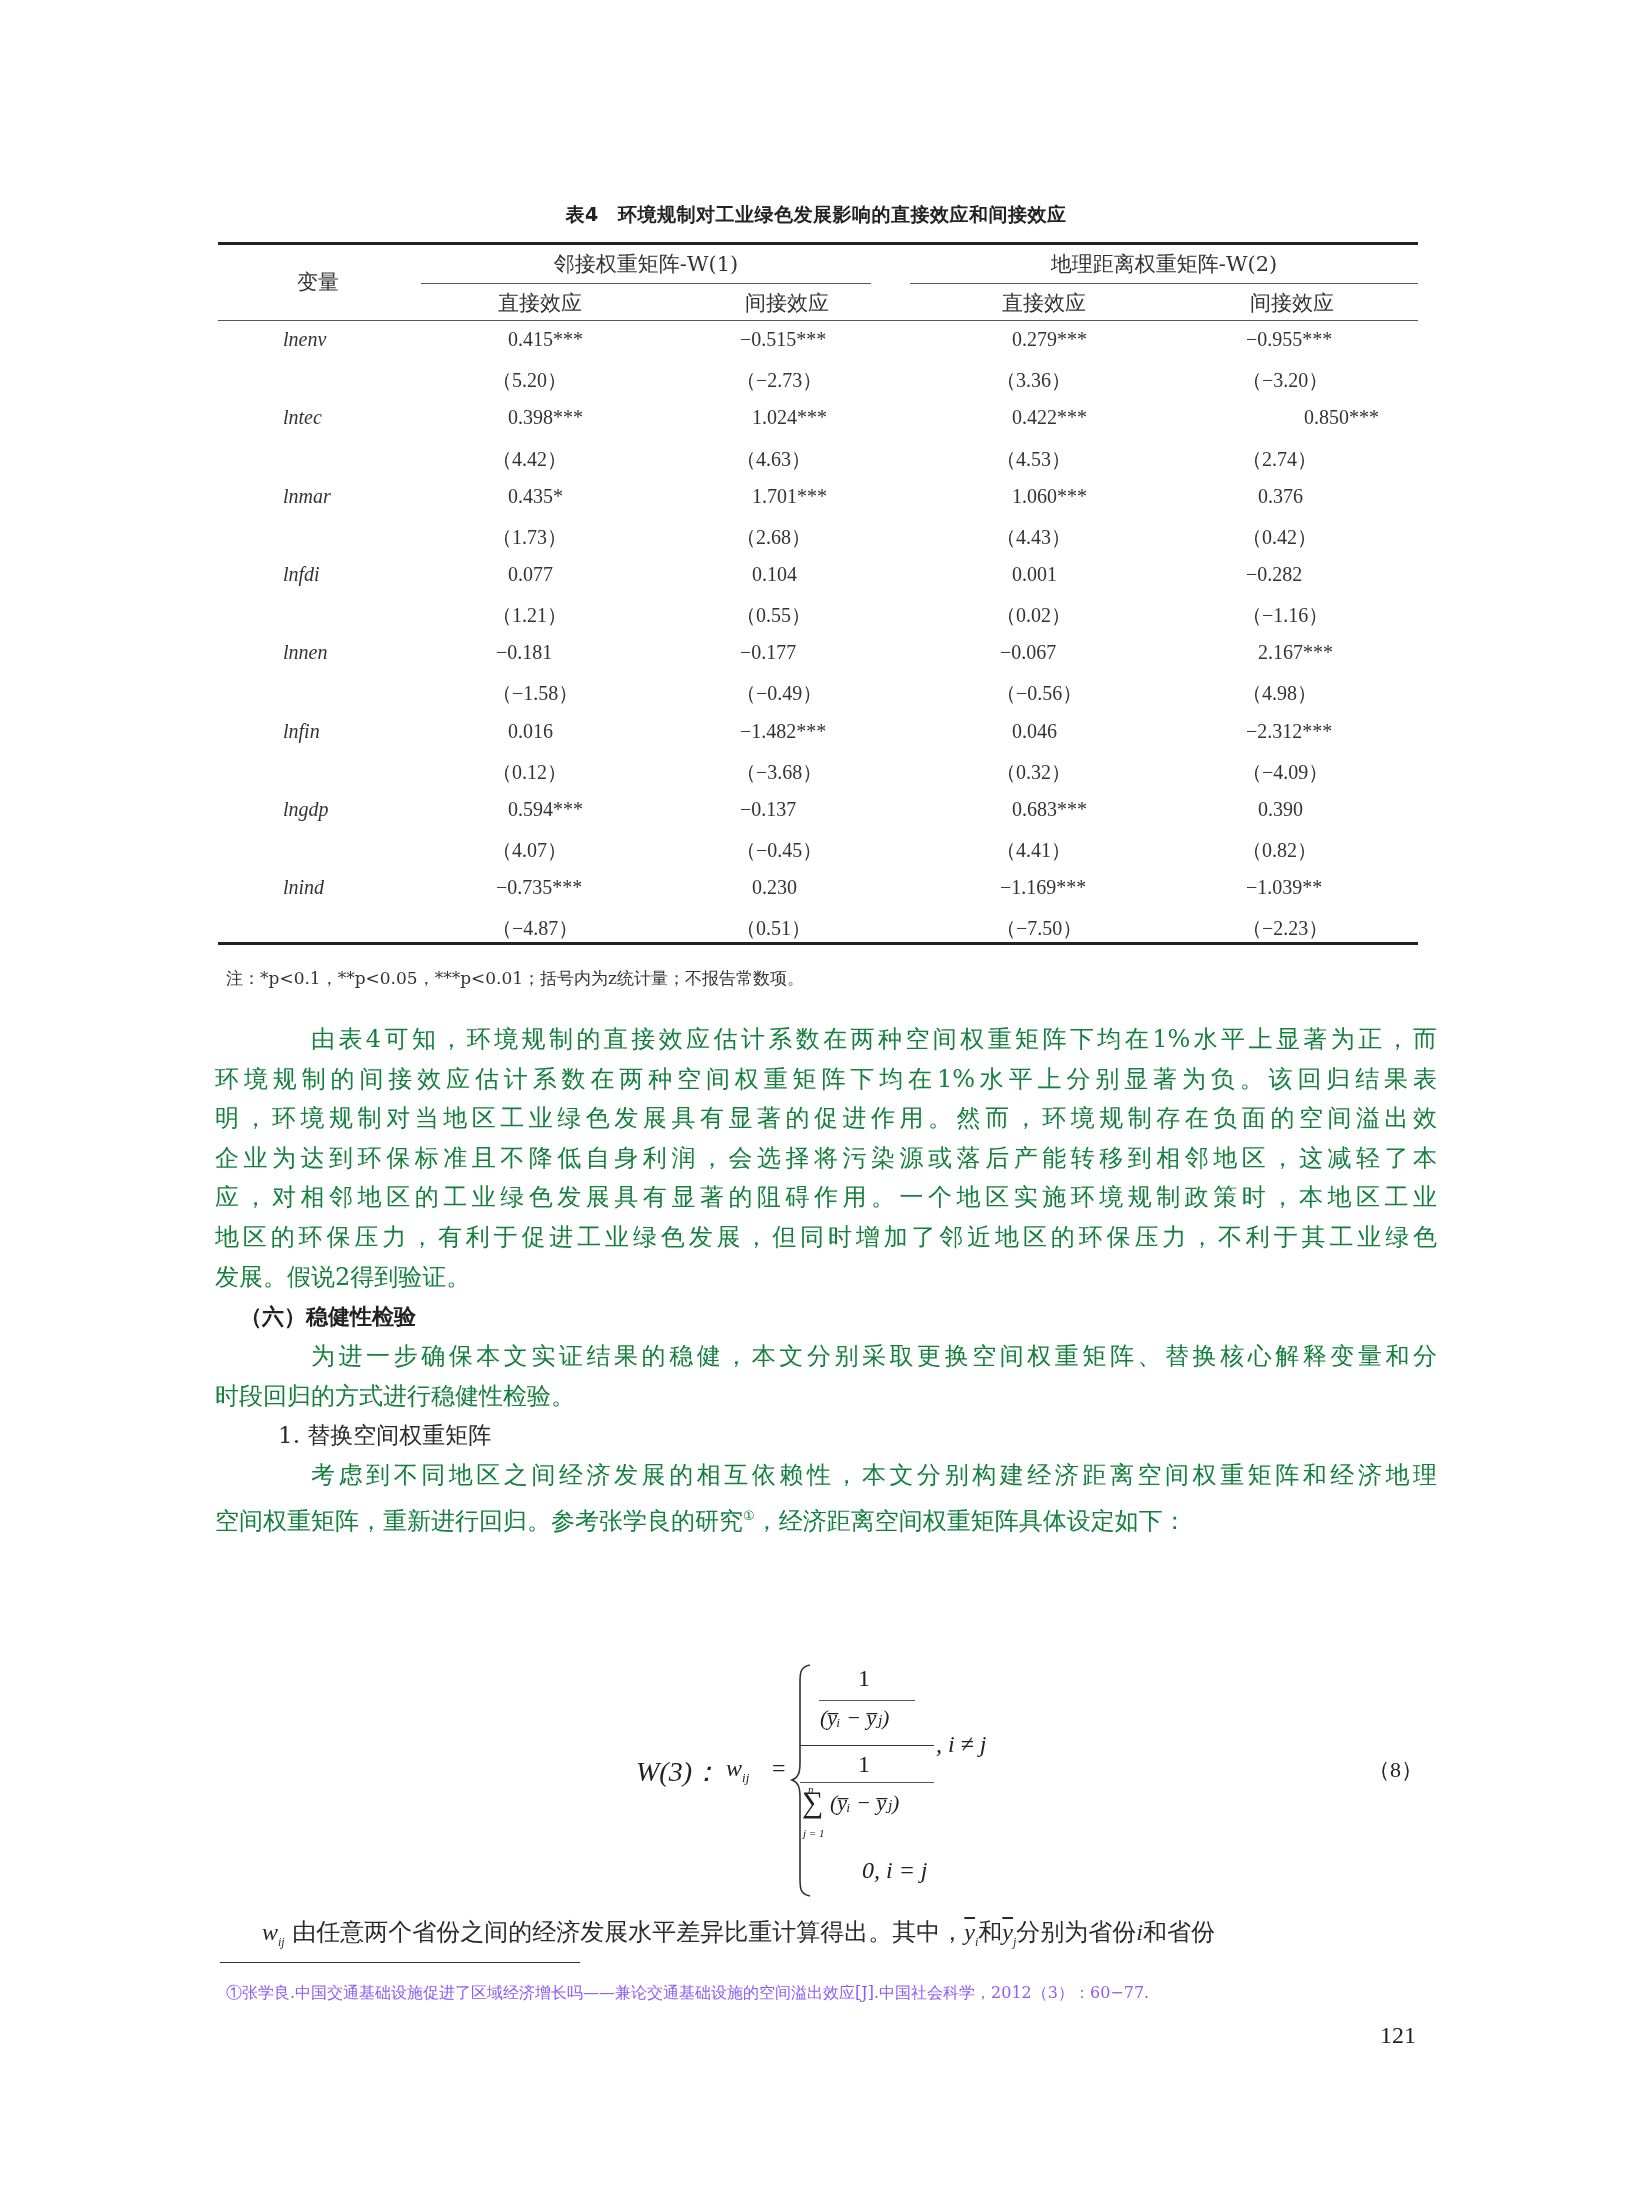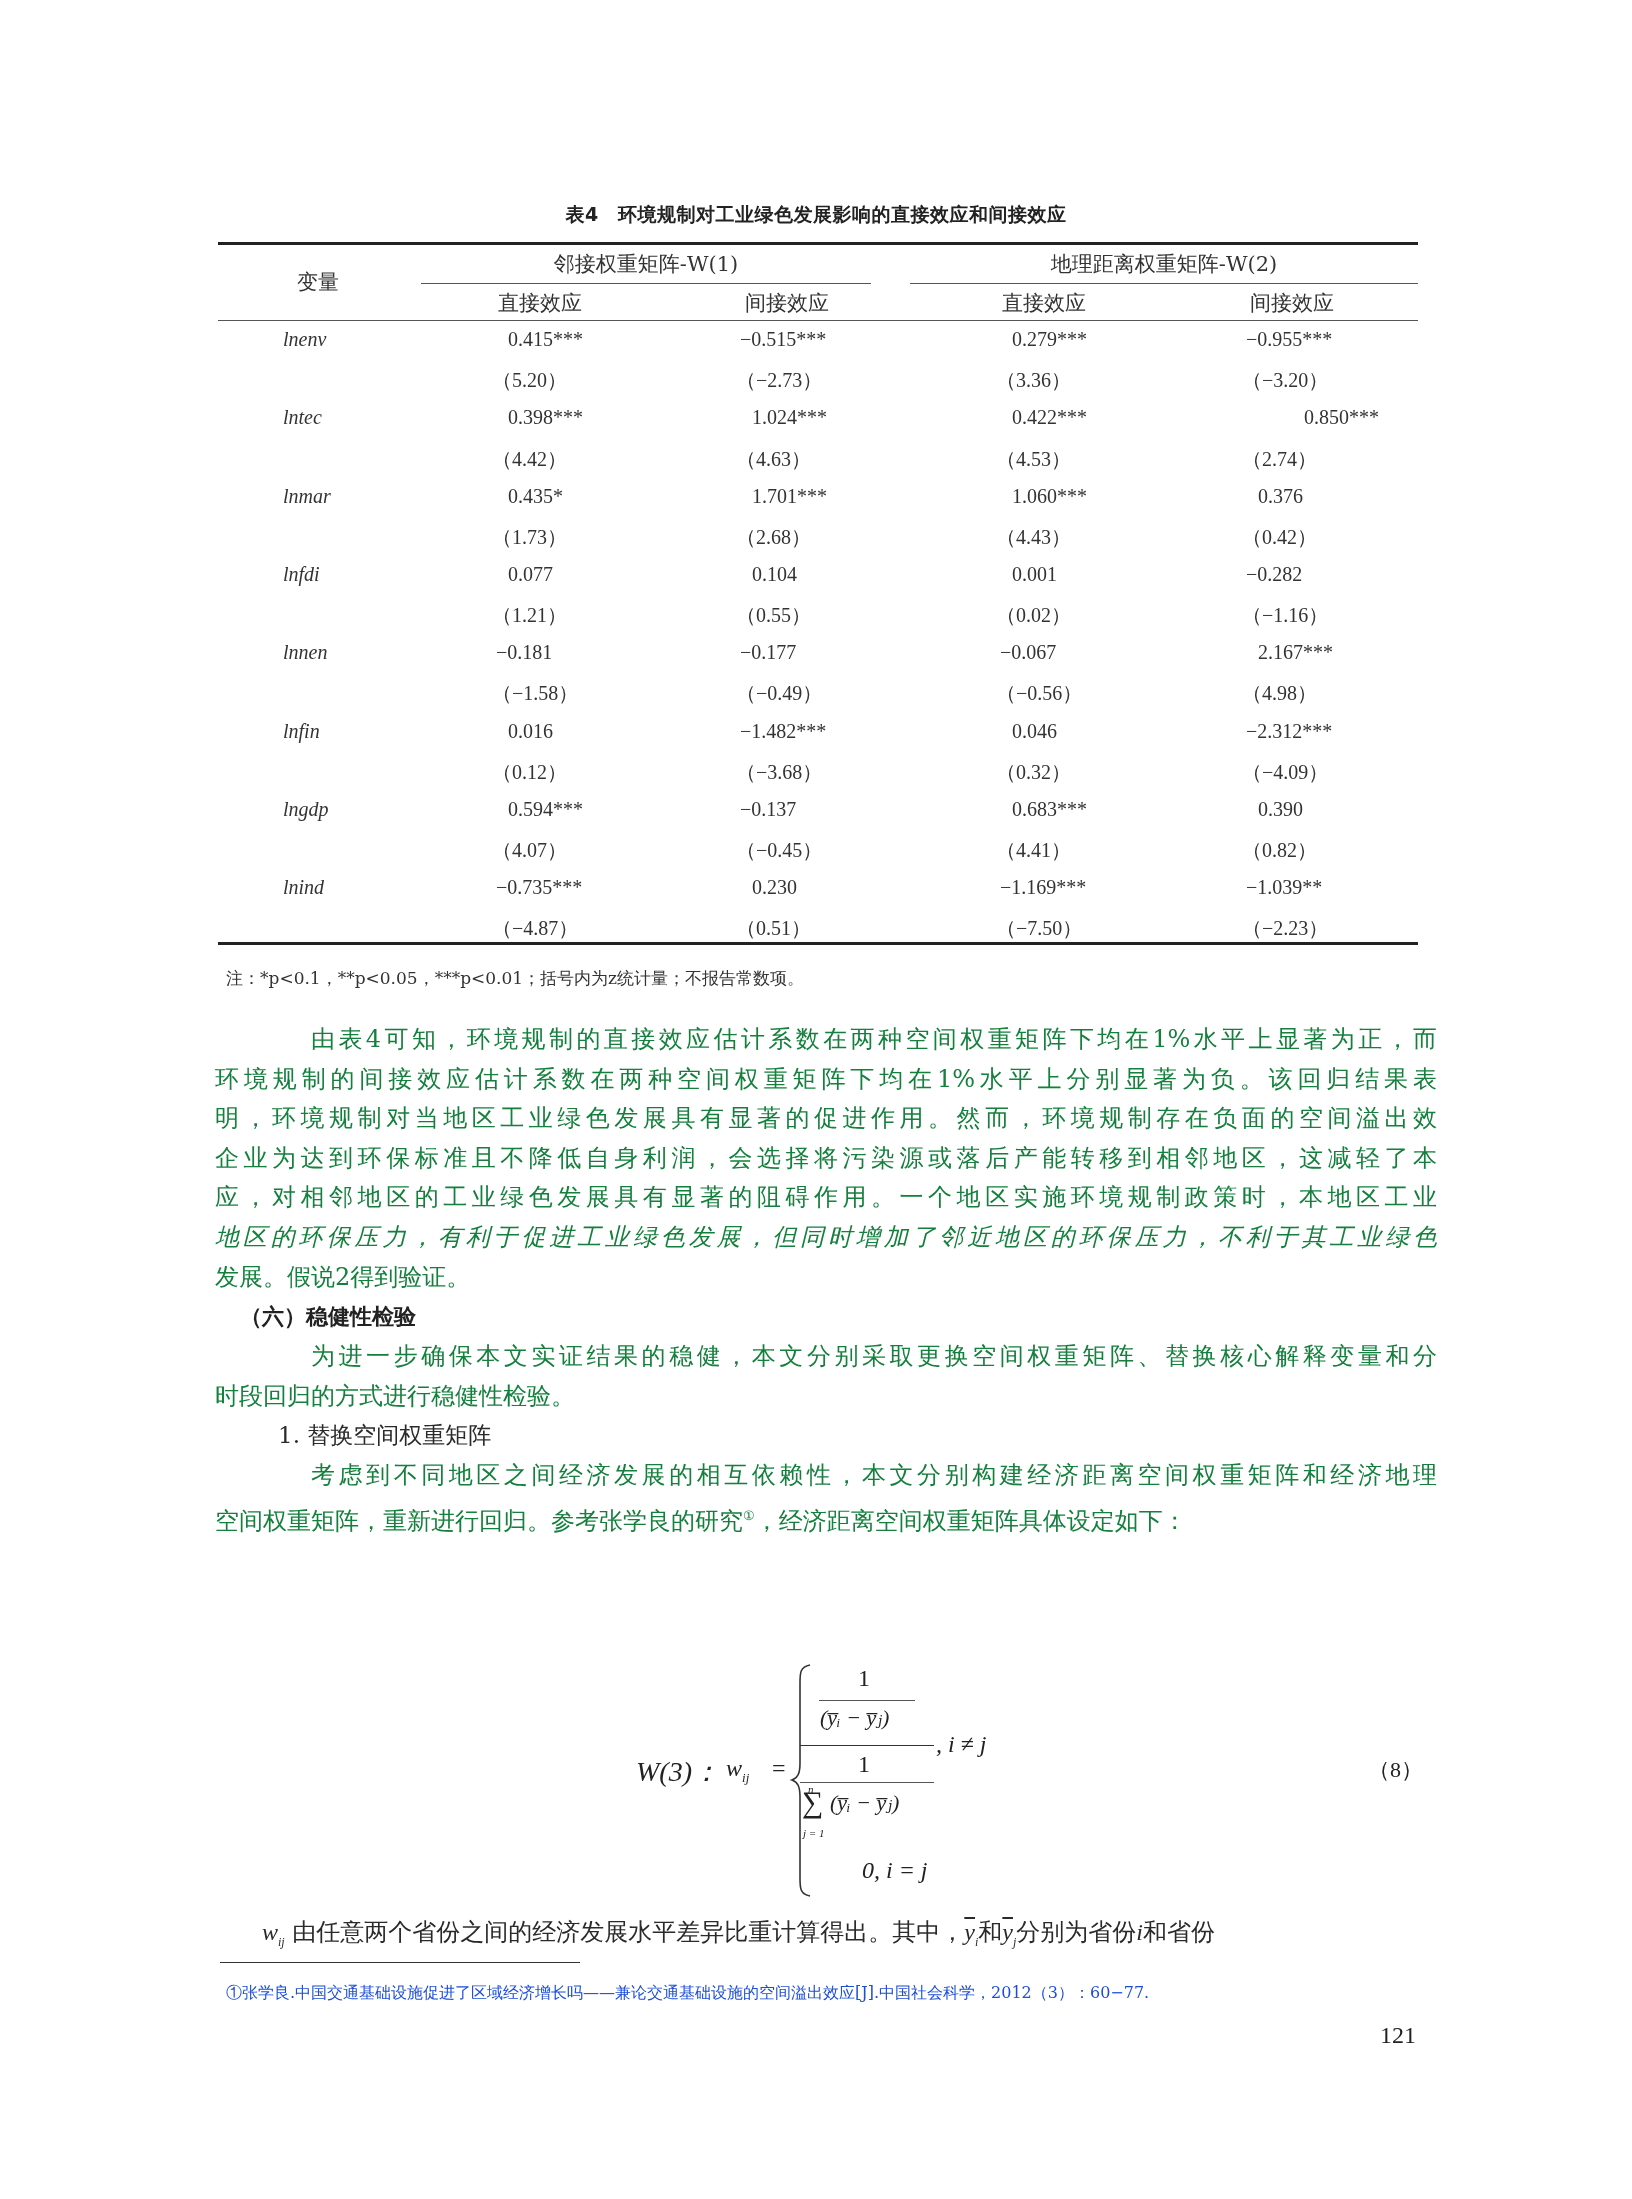--- a/index.html
+++ b/index.html
@@ -128,7 +128,7 @@
   <span class="line" style="margin-left:-48px;">明，环境规制对当地区工业绿色发展具有显著的促进作用。然而，环境规制存在负面的空间溢出效</span>
   <span class="line" style="margin-left:-48px;">企业为达到环保标准且不降低自身利润，会选择将污染源或落后产能转移到相邻地区，这减轻了本</span>
   <span class="line" style="margin-left:-48px;">应，对相邻地区的工业绿色发展具有显著的阻碍作用。一个地区实施环境规制政策时，本地区工业</span>
-  <span class="line" style="margin-left:-48px;font-style:italic;">地区的环保压力，有利于促进工业绿色发展，但同时增加了邻近地区的环保压力，不利于其工业绿色</span>
+  <span class="line" style="margin-left:-48px;">地区的环保压力，有利于促进工业绿色发展，但同时增加了邻近地区的环保压力，不利于其工业绿色</span>
   <span class="line last" style="margin-left:-48px;">发展。假说2得到验证。</span>
 </div>
 

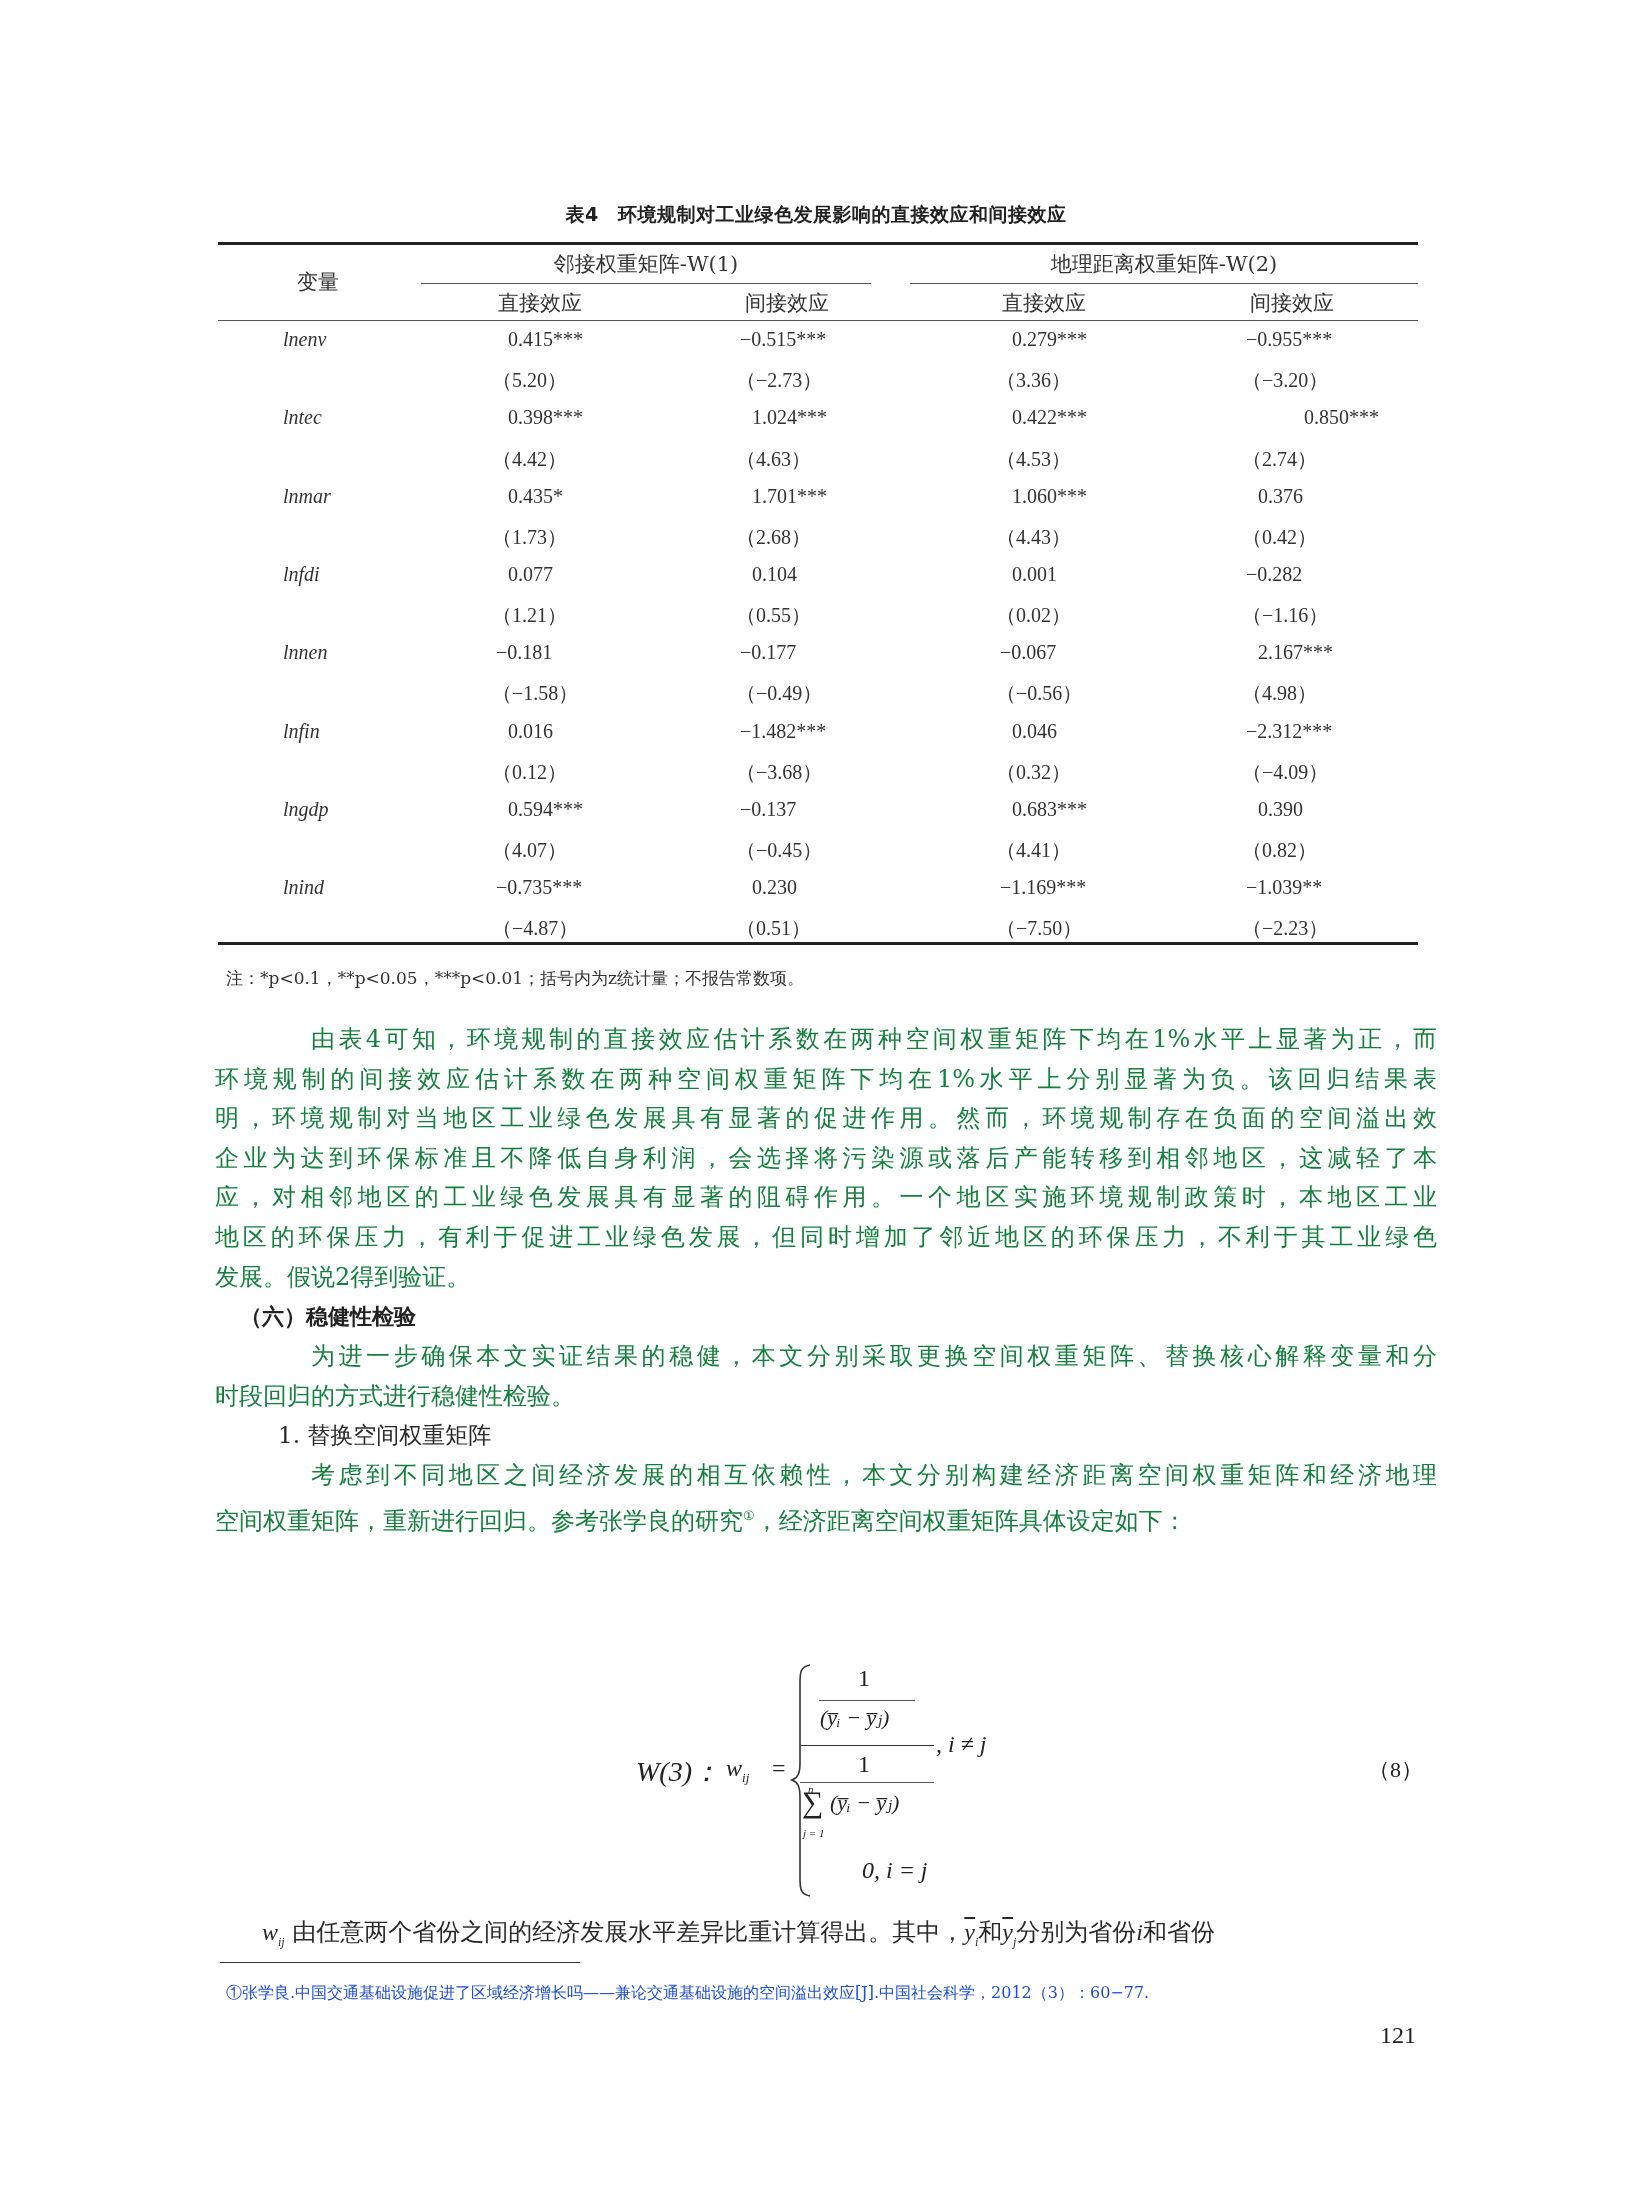--- a/index.html
+++ b/index.html
@@ -21,7 +21,7 @@
   .indent { padding-left:48px; }
   .heading { font-family:"DejaVu Sans","Liberation Sans",sans-serif; font-weight:bold; font-size:22px; }
   .math { font-family:"Liberation Serif","DejaVu Serif",serif; }
-  .fn { font-size:16px; color:#1d4ed8; }
+  .fn { font-size:16px; color:#8b5cf6; }
   .pgnum { font-size:24px; font-family:"Liberation Serif",serif; color:#222; }
   sup { font-size:13px; }
   .ovl { text-decoration:overline; }

